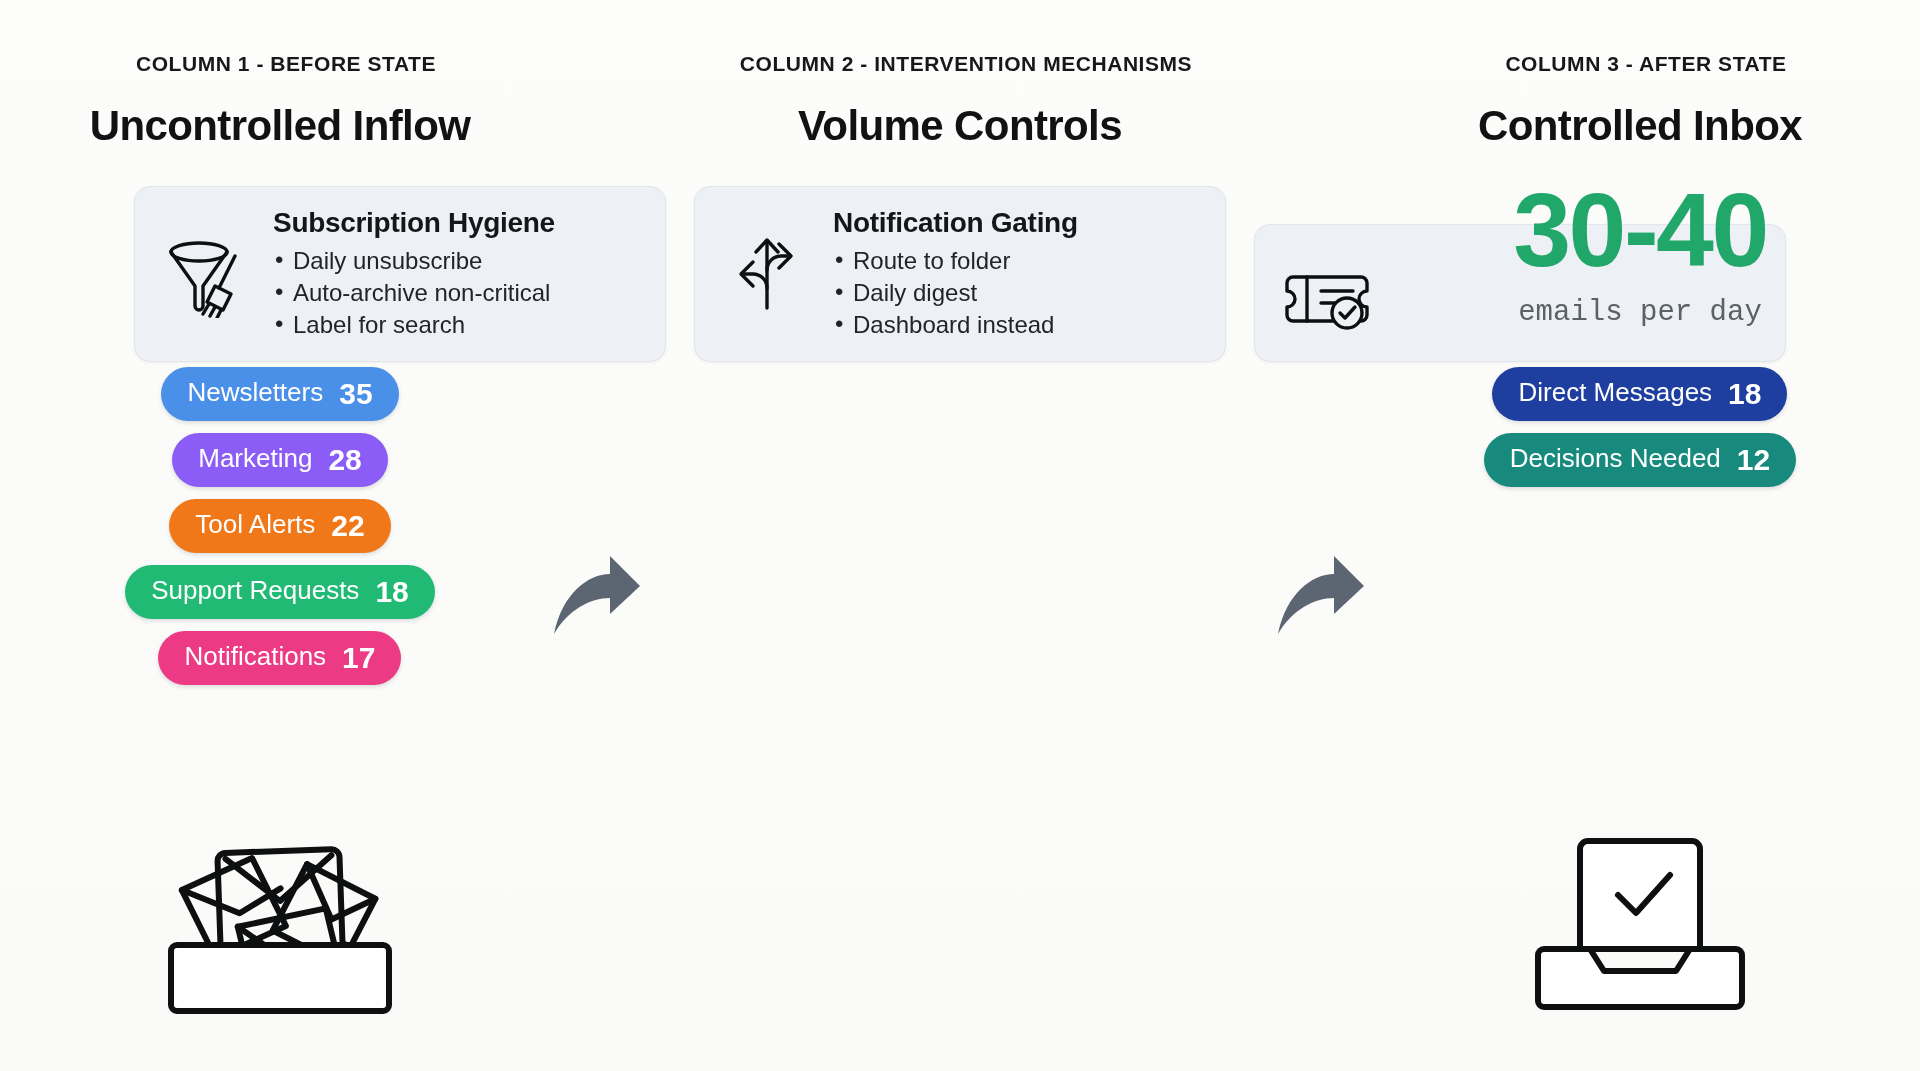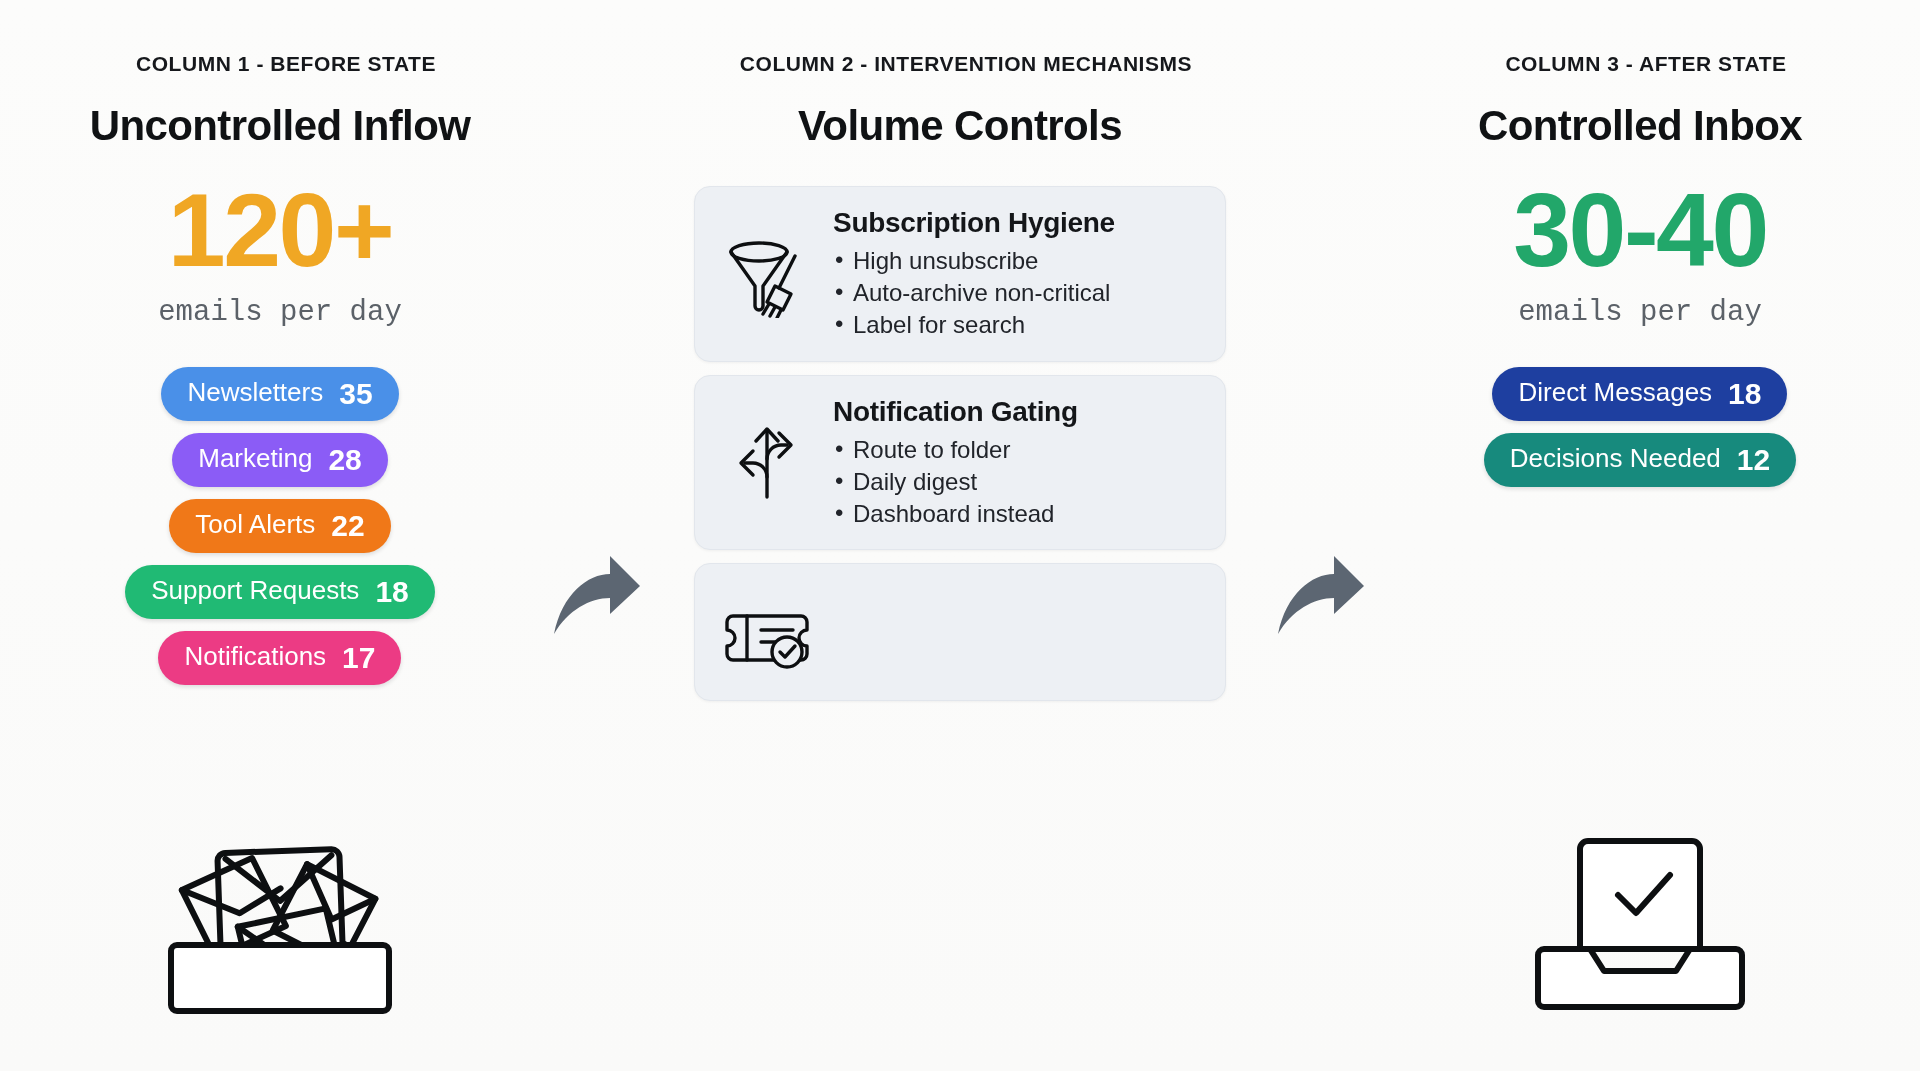--- a/index.html
+++ b/index.html
@@ -100,9 +100,8 @@
   .card-stack {
     margin-top: 36px;
     display: flex;
-    flex-direction: column;
-    gap: 13px;
-    align-items: flex-start;
+    gap: 28px;
+    align-items: flex-end;
   }
   .card {
     width: 532px;

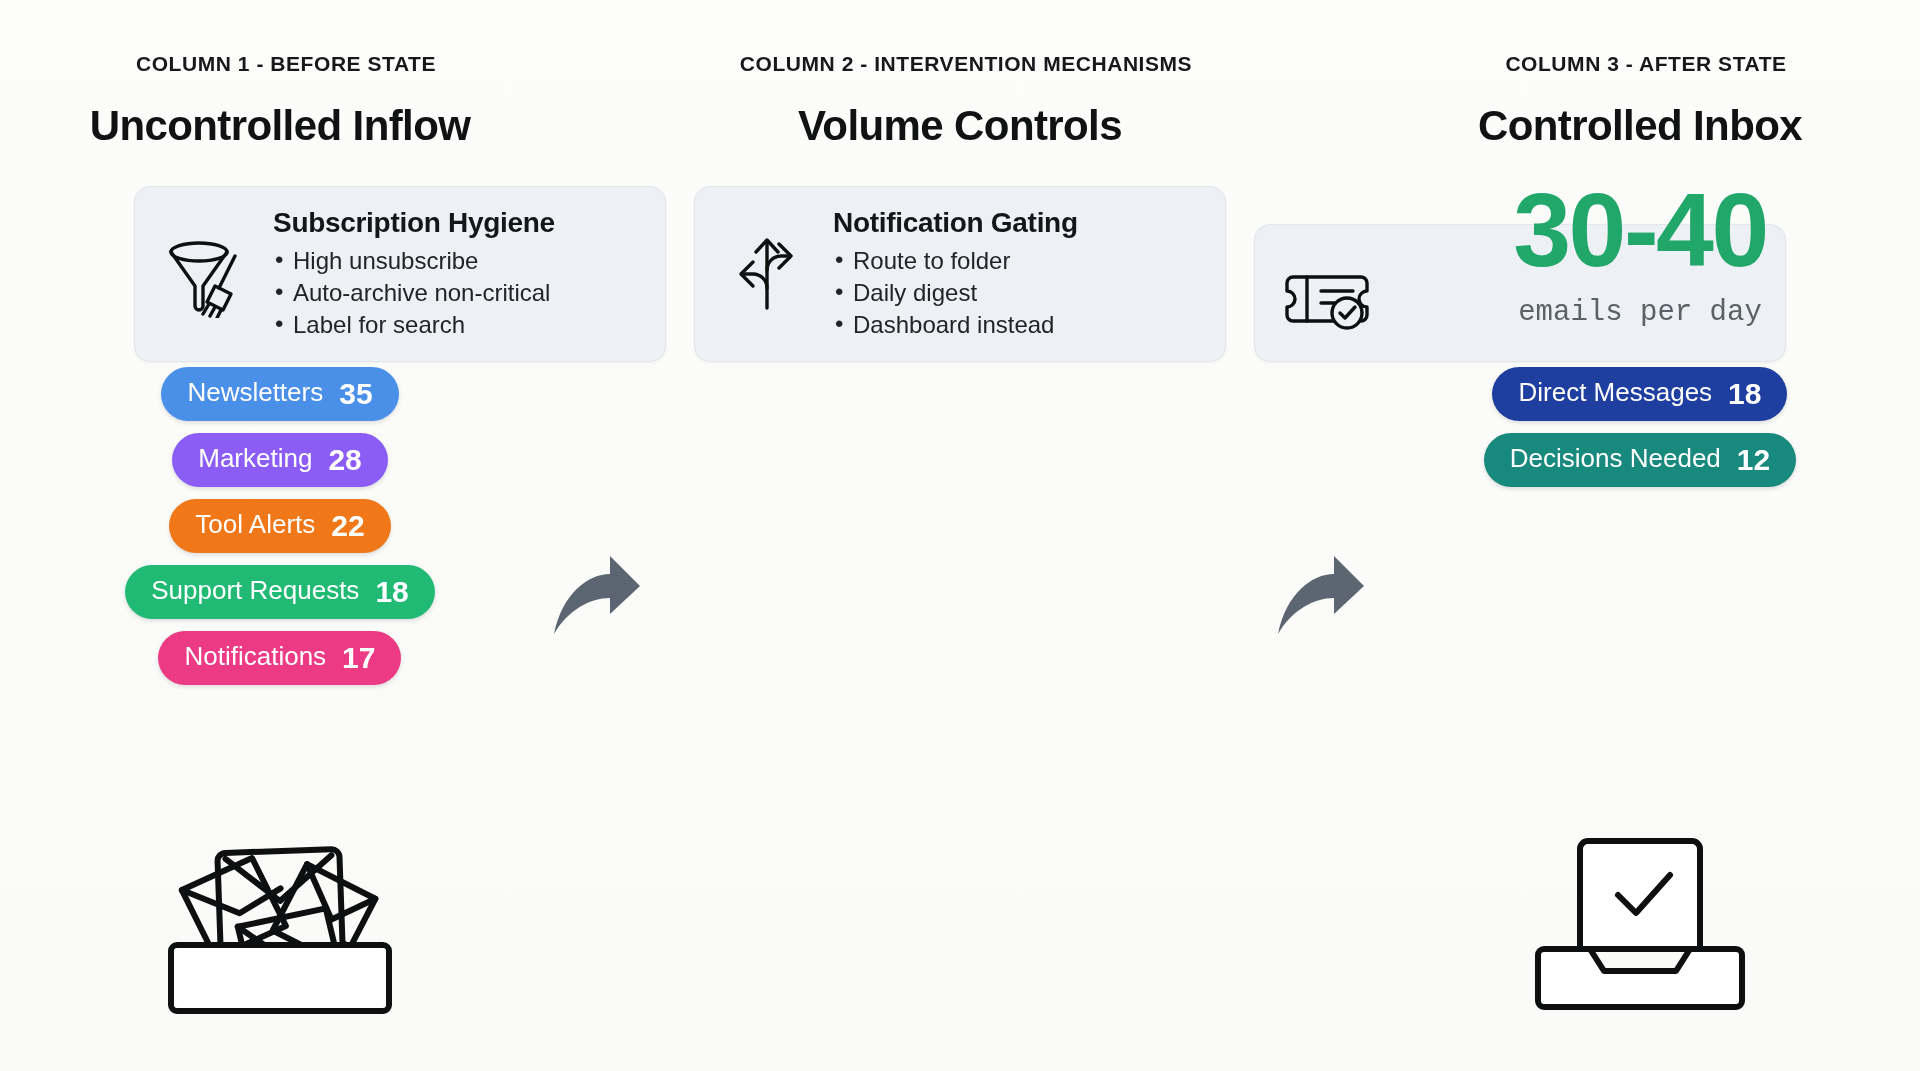--- a/index.html
+++ b/index.html
@@ -241,7 +241,7 @@
         <div class="card-body">
           <div class="card-title">Subscription Hygiene</div>
           <ul class="card-list">
-            <li>High unsubscribe</li>
+            <li>Daily unsubscribe</li>
             <li>Auto-archive non-critical</li>
             <li>Label for search</li>
           </ul>

